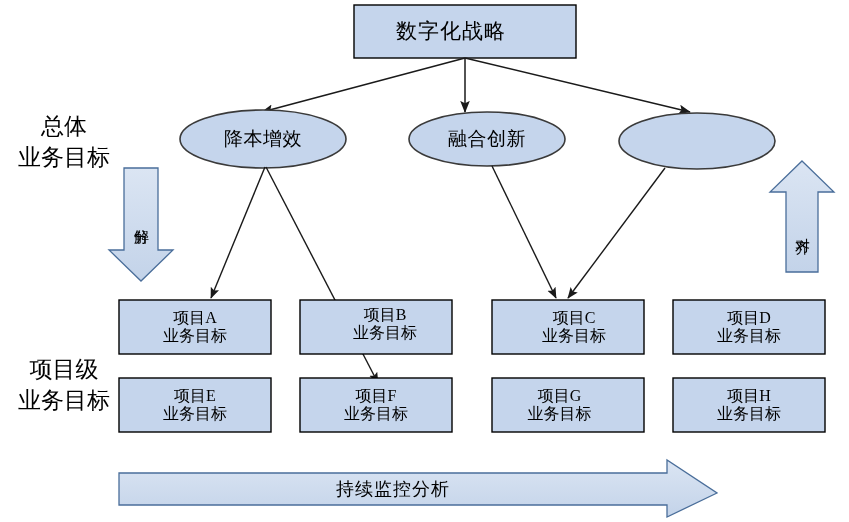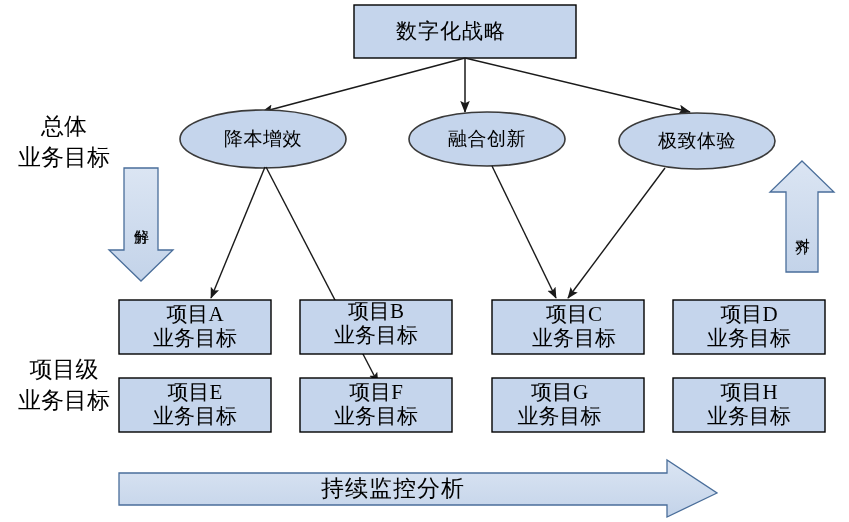--- a/index.html
+++ b/index.html
@@ -127,7 +127,6 @@
 
   <div class="node-text goal-title" style="left:409px; top:113px; width:156px; height:52px;">融合创新</div>
 
-  <div class="node-text goal-title" style="left:619px; top:115px; width:156px; height:52px;">极致体验</div>
 
   <div class="node-text proj-title" style="left:119px; top:300px; width:152px; height:54px;">项目A
 业务目标</div>

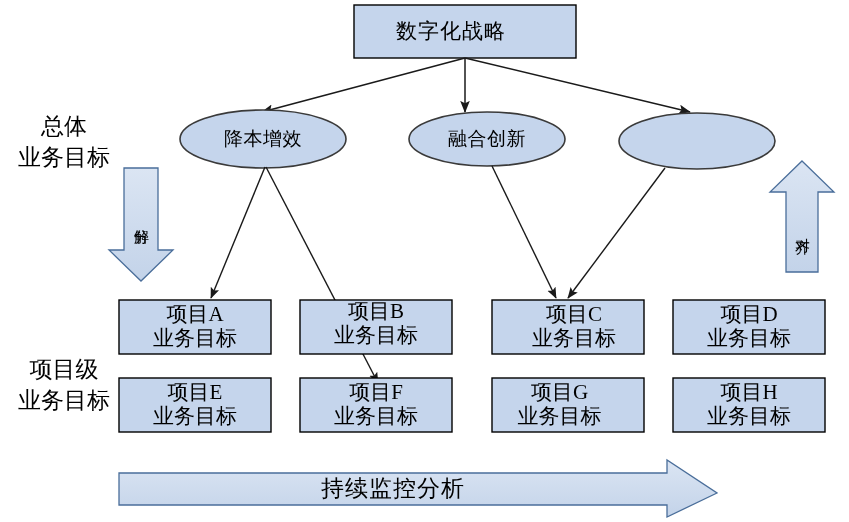--- a/index.html
+++ b/index.html
@@ -44,7 +44,7 @@
     letter-spacing: 0.5px;
   }
   .proj-title {
-    font-size: 21px;
+    font-size: 16px;
   }
   .side-label {
     font-size: 23px;

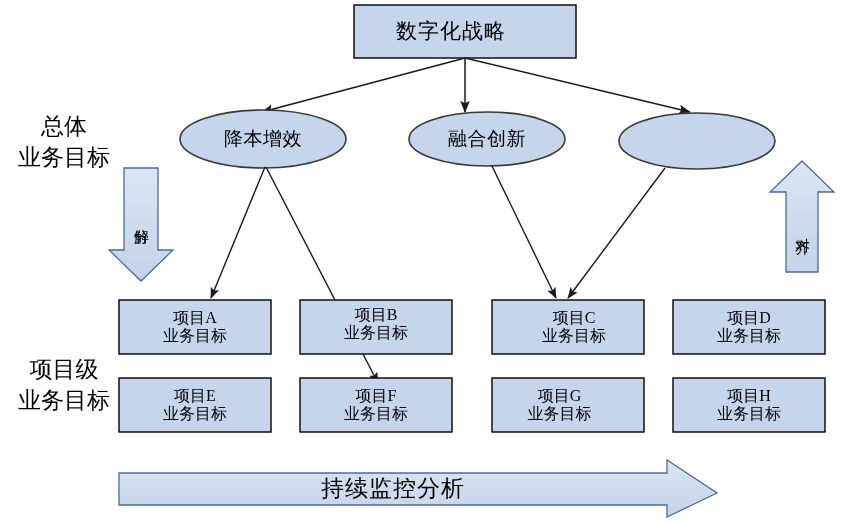--- a/index.html
+++ b/index.html
@@ -130,7 +130,7 @@
 
   <div class="node-text proj-title" style="left:119px; top:300px; width:152px; height:54px;">项目A
 业务目标</div>
-  <div class="node-text proj-title" style="left:300px; top:300px; width:152px; height:48px;">项目B
+  <div class="node-text proj-title" style="left:300px; top:300px; width:152px; height:48px;padding-left:9px;">项目B
 业务目标</div>
   <div class="node-text proj-title" style="left:492px; top:300px; width:164px; height:54px;">项目C
 业务目标</div>

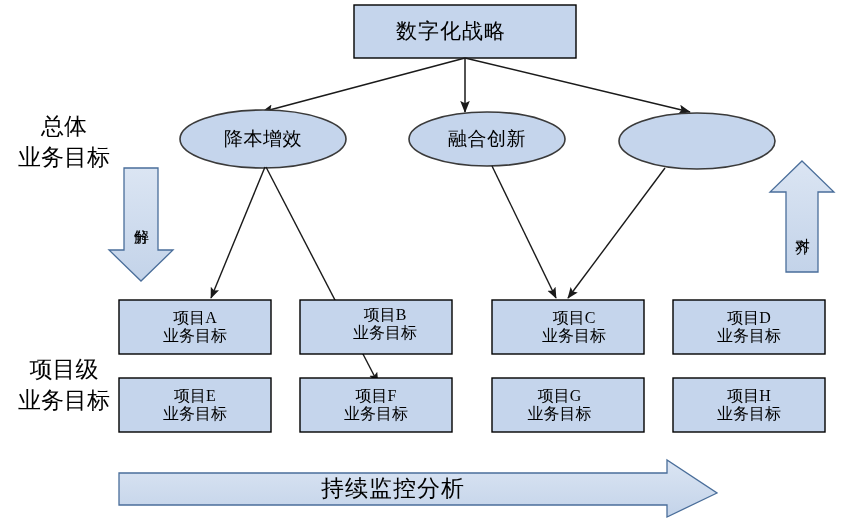--- a/index.html
+++ b/index.html
@@ -58,7 +58,7 @@
     letter-spacing: 1px;
   }
   .bottom-label {
-    font-size: 23px;
+    font-size: 18px;
     letter-spacing: 1px;
     font-family: Liberation Serif, serif;
   }

